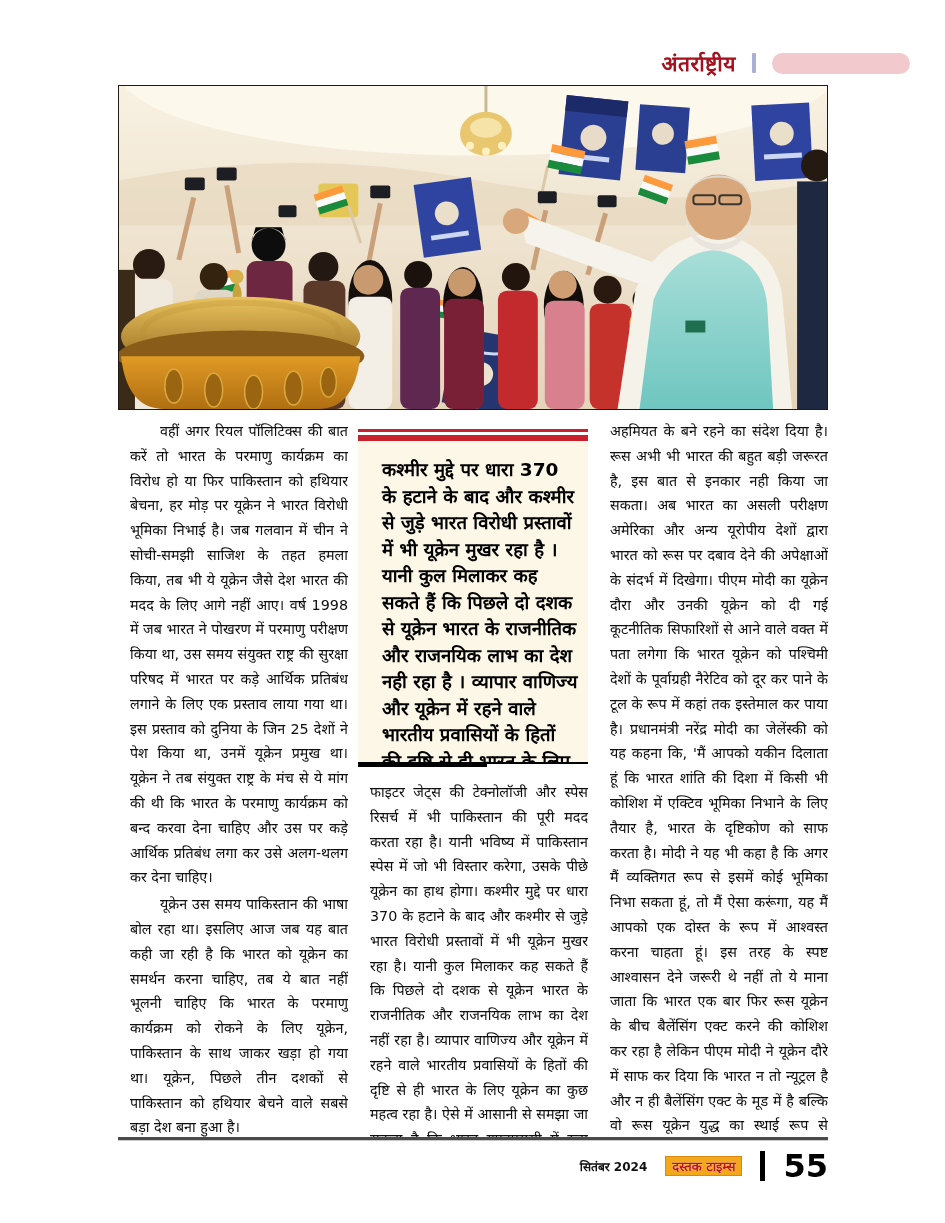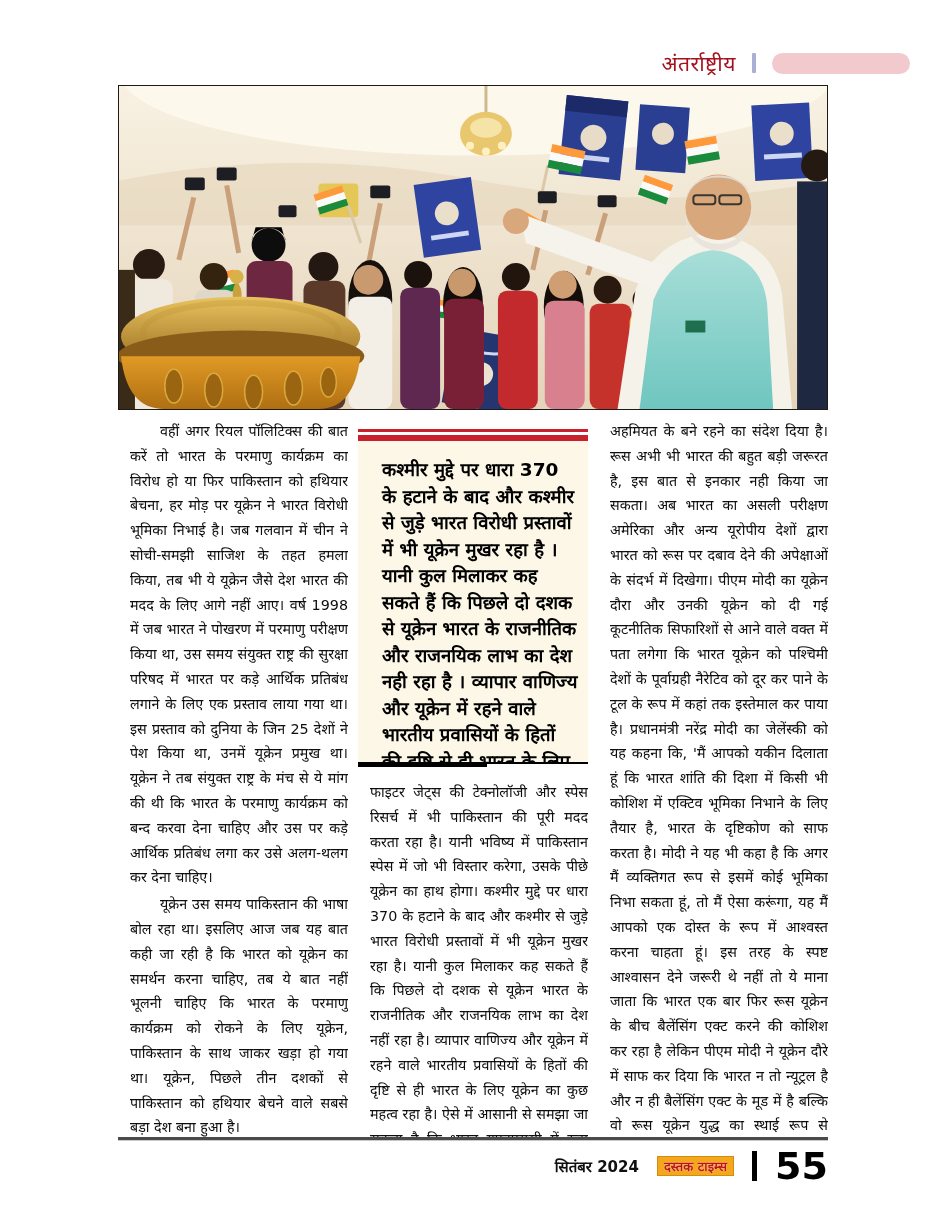--- a/index.html
+++ b/index.html
@@ -8,7 +8,7 @@
   
   .topbar{position:absolute;top:48px;left:118px;width:792px;height:30px;
           display:flex;justify-content:flex-end;align-items:center;gap:16px;}
-  .section-title{font-size:21px;font-weight:normal;color:#a5101d;letter-spacing:.5px;}
+  .section-title{font-size:21px;font-weight:bold;color:#a5101d;letter-spacing:.5px;}
   .hdr-sep{width:4px;height:20px;background:#a9b0d4;border-radius:1px;}
   .hdr-pill{width:138px;height:21px;background:#f2c9cc;border-radius:11px;}
   

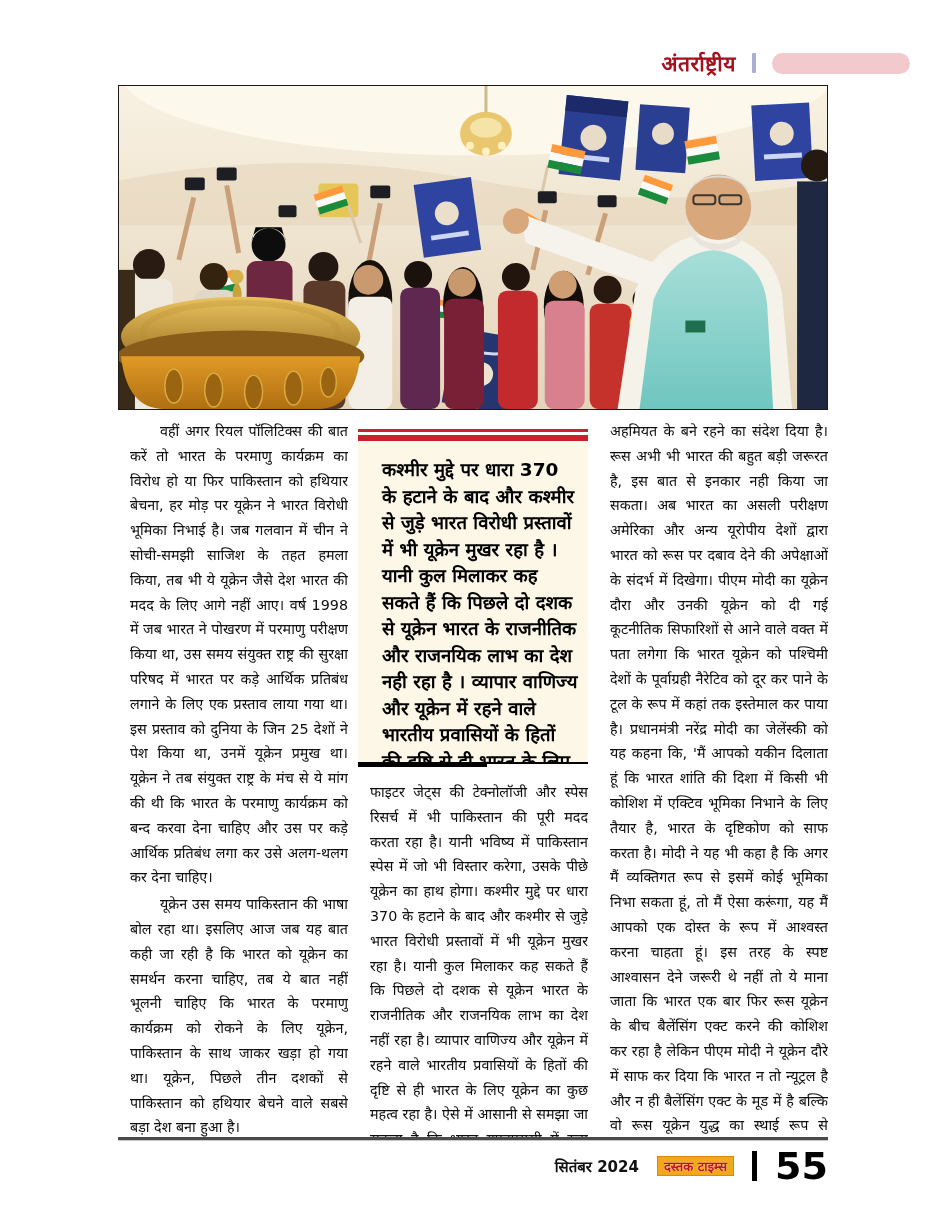--- a/index.html
+++ b/index.html
@@ -35,7 +35,7 @@
                border-top:3px solid #4a4a4a;border-bottom:1px solid #c9c9c9;box-sizing:border-box;}
   .footer{position:absolute;top:1146px;left:118px;width:710px;height:40px;
           display:flex;justify-content:flex-end;align-items:center;gap:18px;}
-  .foot-date{font-size:15px;font-weight:bold;color:#111;padding-left:20px;}
+  .foot-date{font-size:12px;font-weight:bold;color:#111;padding-left:20px;}
   .foot-logo{background:#f3a81c;color:#c0121d;font-size:13px;font-weight:bold;
              padding:0 6px;border:1px solid #d88a10;text-shadow:0 0 1px #fff;white-space:nowrap;}
   .foot-vbar{width:5px;height:30px;background:#000;}

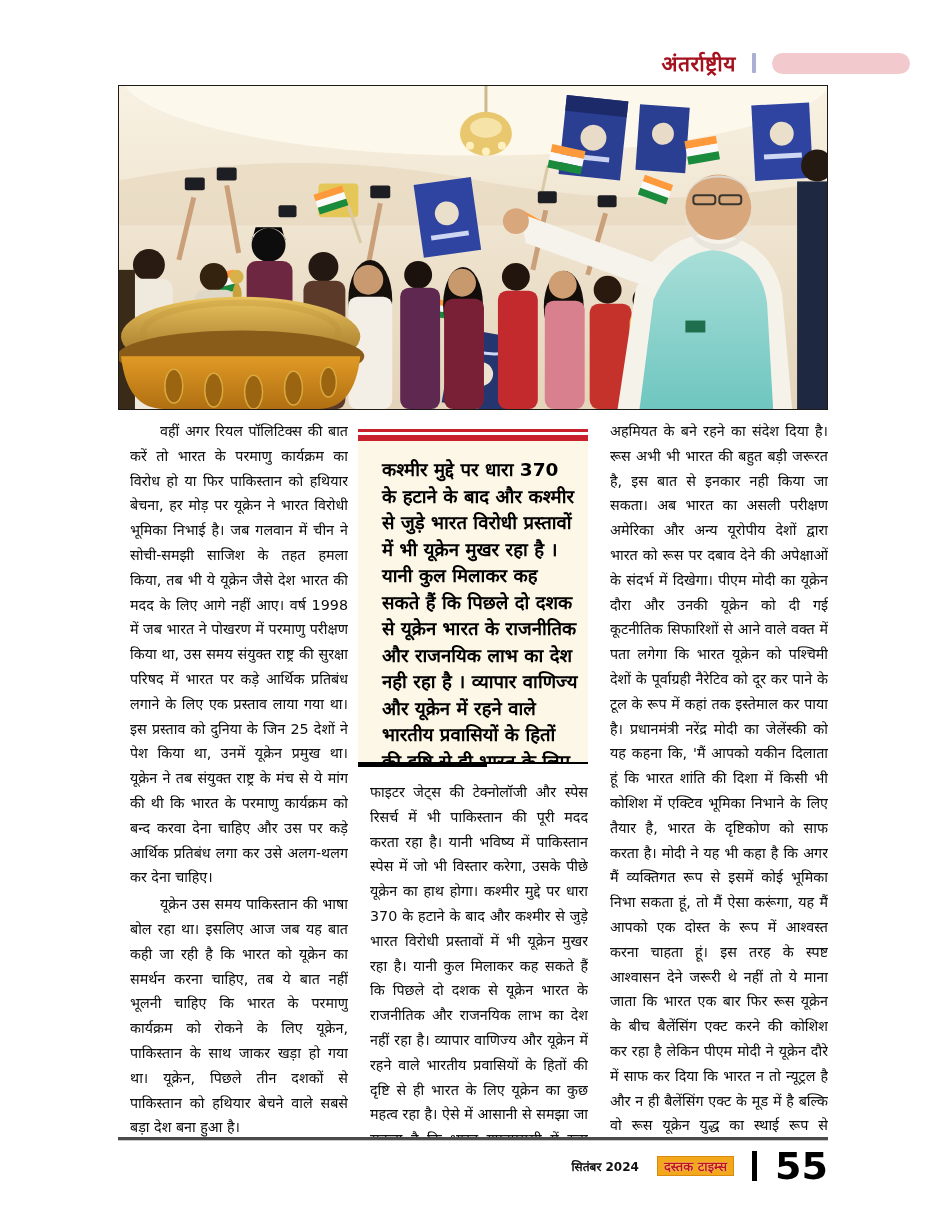--- a/index.html
+++ b/index.html
@@ -39,7 +39,7 @@
   .foot-logo{background:#f3a81c;color:#c0121d;font-size:13px;font-weight:bold;
              padding:0 6px;border:1px solid #d88a10;text-shadow:0 0 1px #fff;white-space:nowrap;}
   .foot-vbar{width:5px;height:30px;background:#000;}
-  .foot-page{font-size:38px;font-weight:bold;color:#000;line-height:30px;}
+  .foot-page{font-size:32px;font-weight:bold;color:#000;line-height:30px;}
 </style>
 </head>
 <body>

